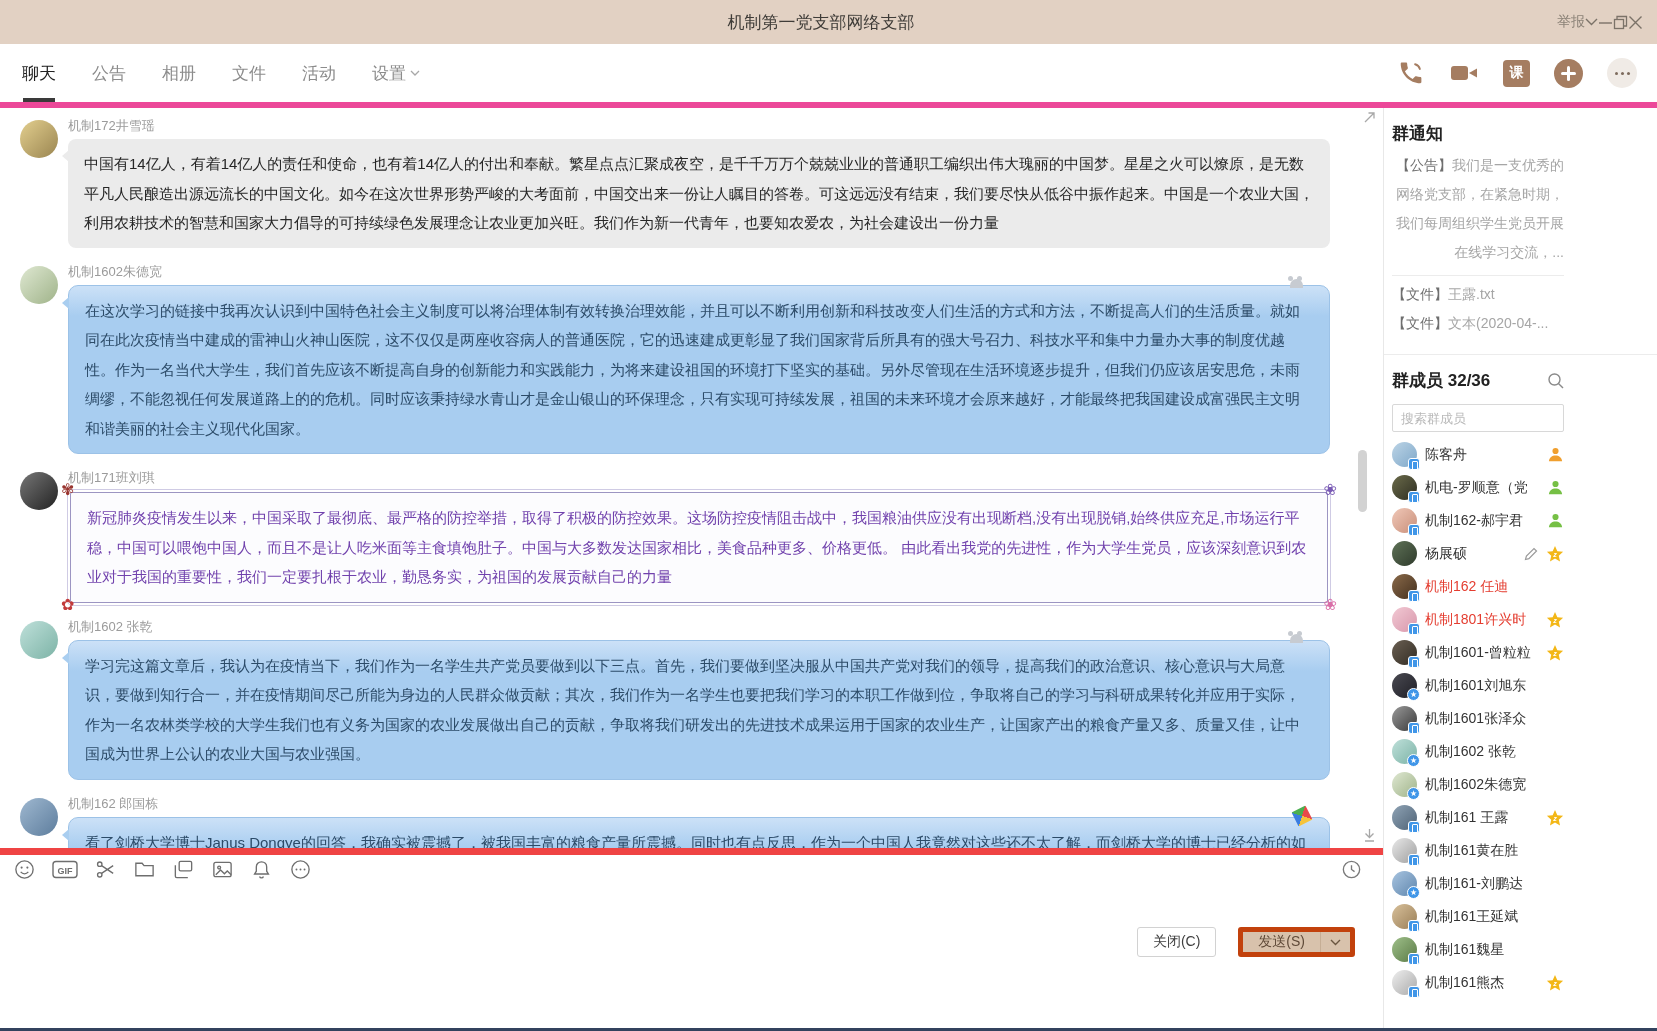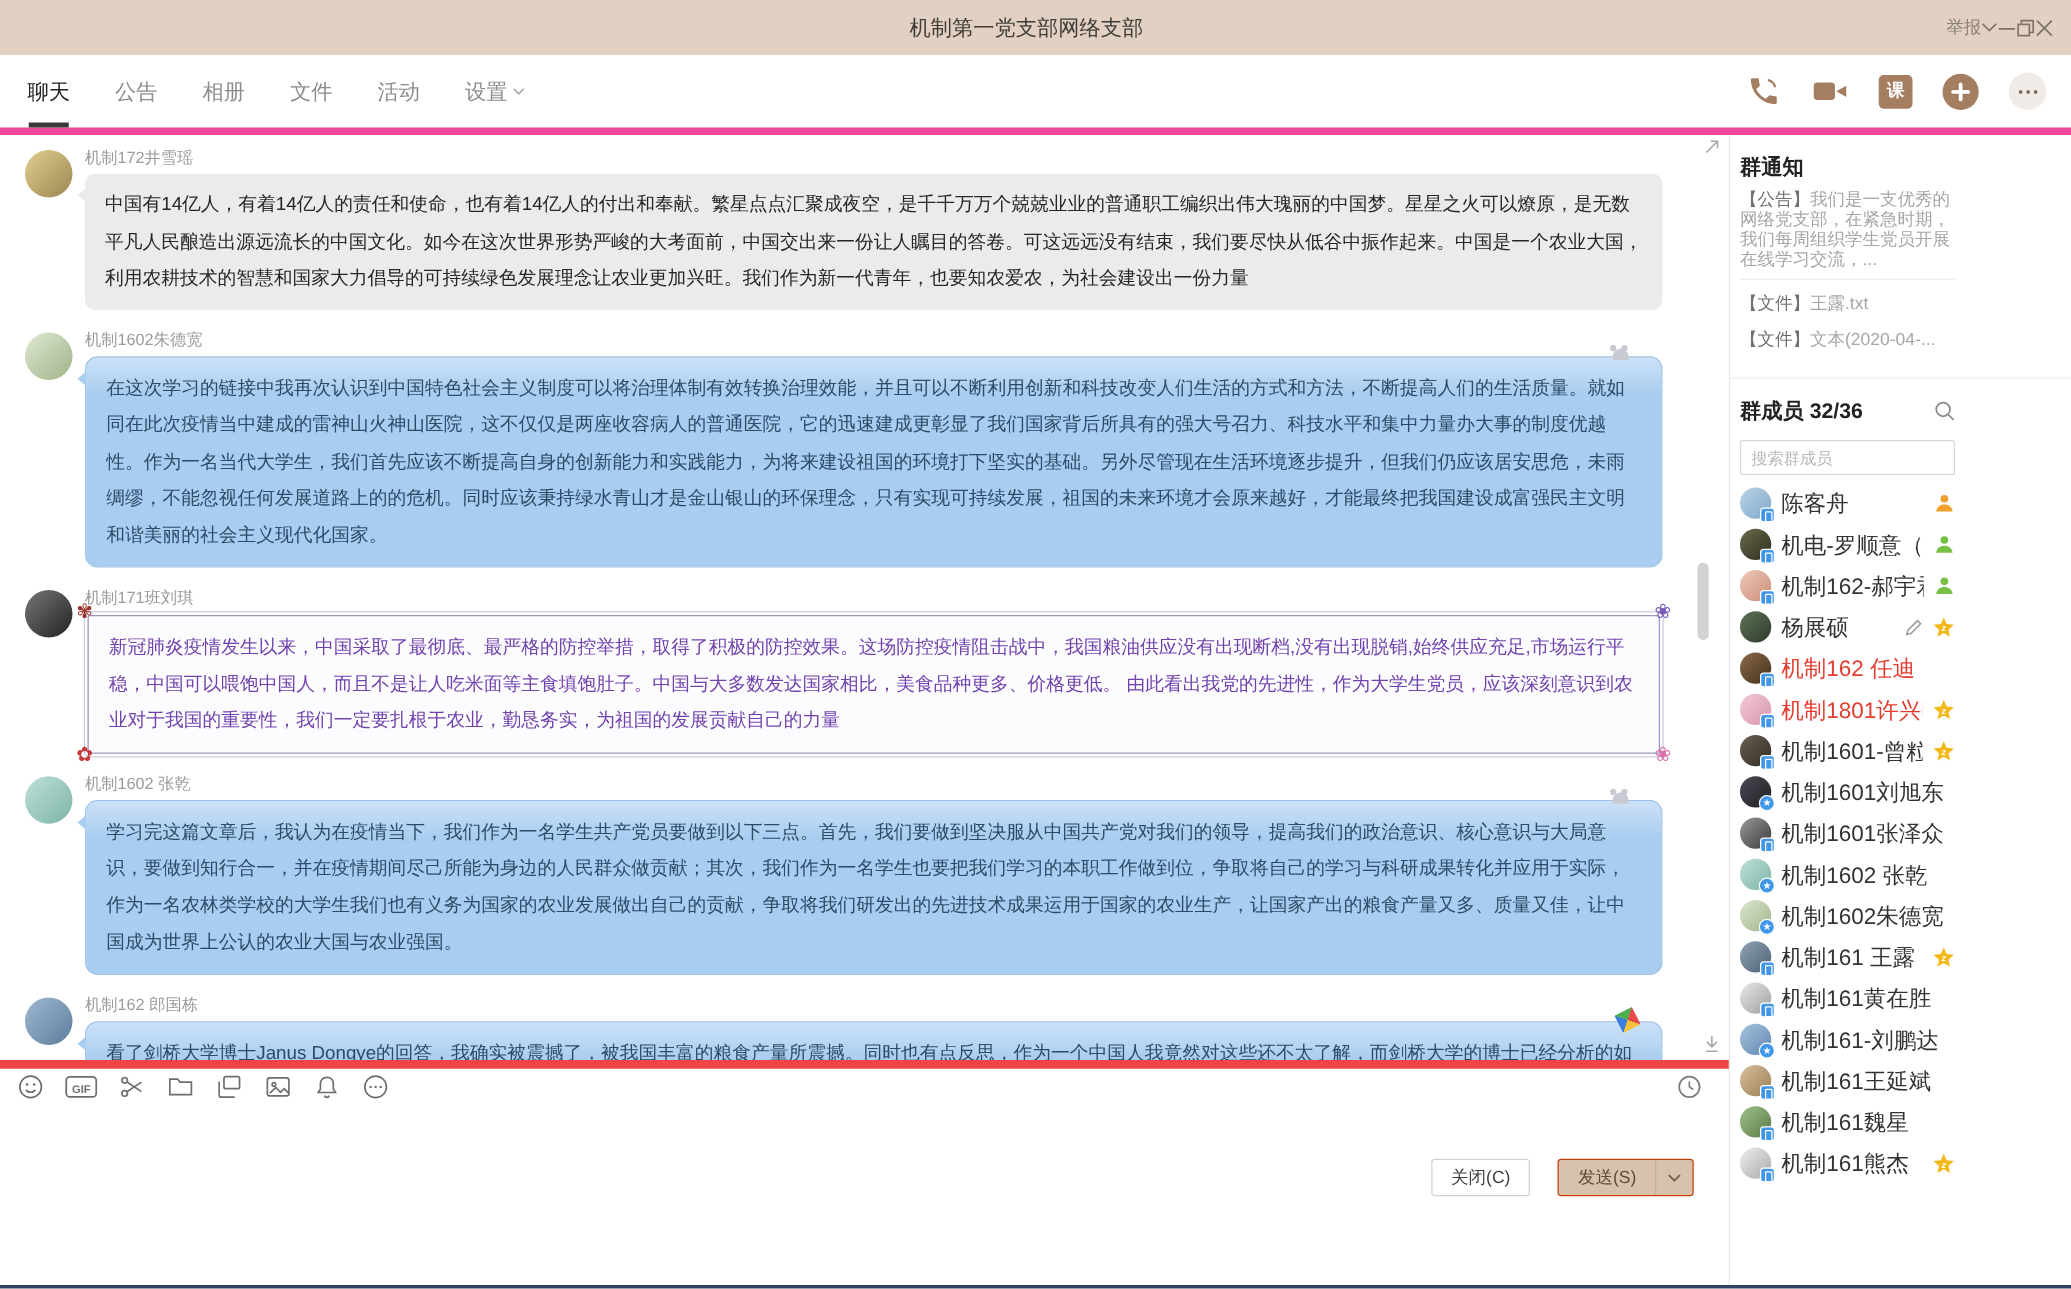--- a/index.html
+++ b/index.html
@@ -76,7 +76,7 @@
   .sidebar{width:274px;border-left:1px solid #e8e8e8;padding-left:8px;overflow:hidden;}
   .side-inner{width:172px;}
   .notice-title{font-size:17px;font-weight:bold;color:#222;margin:14px 0 6px;}
-  .notice-text{font-size:14px;line-height:16px;color:#a6a6a6;margin:0;}
+  .notice-text{font-size:14px;line-height:29px;color:#a6a6a6;margin:0;text-align:right;}
   .lbl{color:#6f6f6f;}
   .notice-divider{border:none;border-top:1px solid #ececec;margin:8px 0 4px;}
   .file-row{font-size:14px;line-height:29px;color:#a6a6a6;white-space:nowrap;overflow:hidden;}

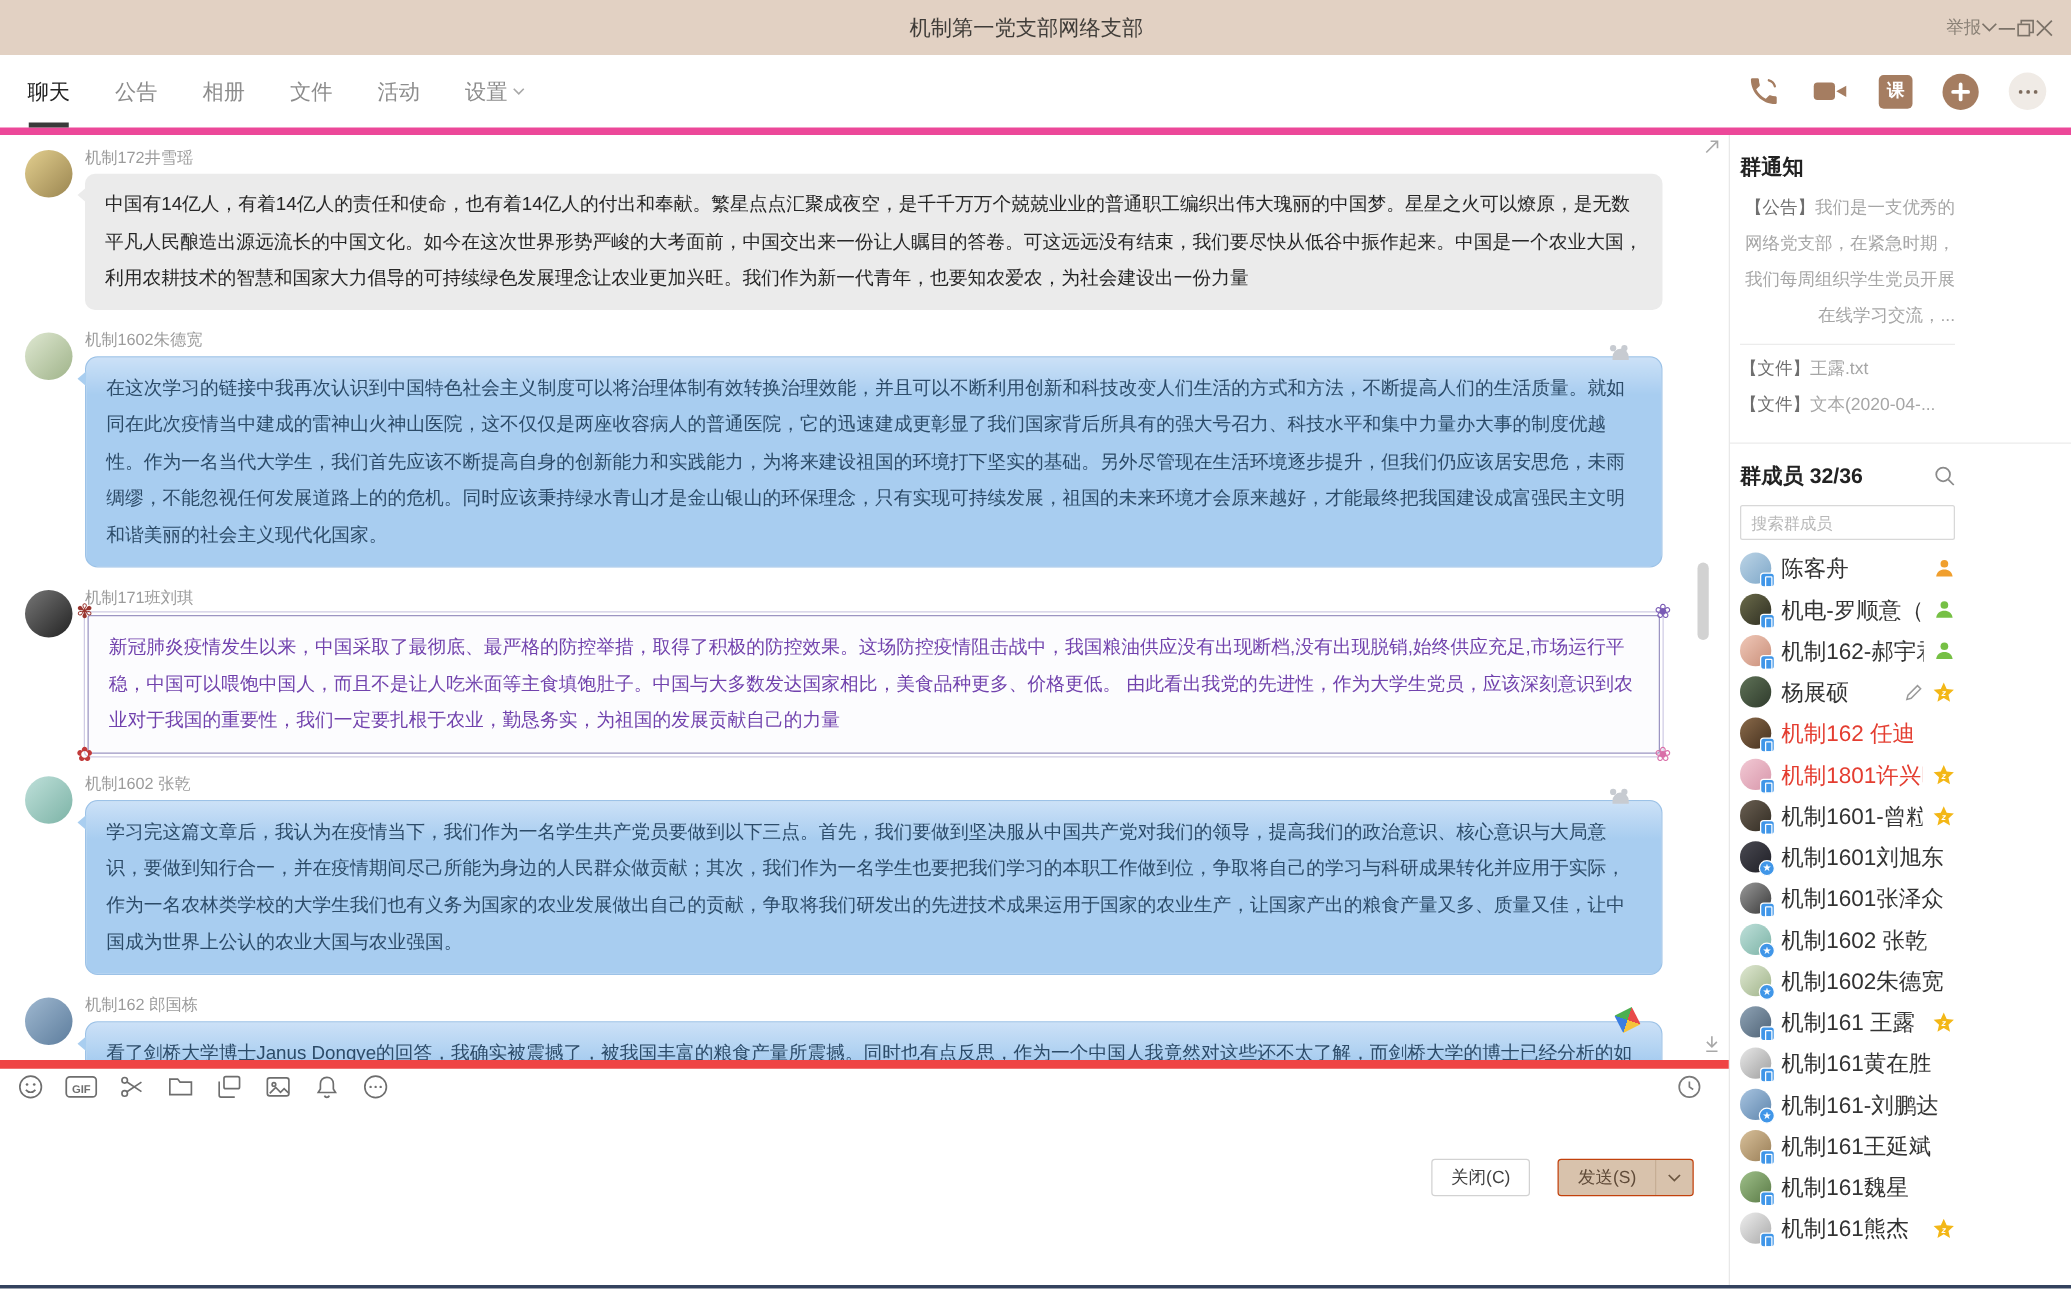--- a/index.html
+++ b/index.html
@@ -95,7 +95,7 @@
   .dev-phone::after{content:"";position:absolute;left:3px;top:1.5px;width:4px;height:7px;border:1px solid #fff;border-radius:1px;}
   .dev-star{width:13px;height:13px;border-radius:50%;background:#4096e8;border:1px solid #fff;color:#fff;
     font-size:8px;line-height:11px;text-align:center;position:absolute;}
-  .m-name{font-size:18px;color:#333;white-space:nowrap;overflow:hidden;flex:1;}
+  .m-name{font-size:14px;color:#333;white-space:nowrap;overflow:hidden;flex:1;}
   .m-name.red{color:#e43d30;}
   .m-icons{display:flex;align-items:center;gap:7px;flex:none;}
   .bottom-edge{position:absolute;left:0;right:0;bottom:0;height:3px;background:#33425e;}

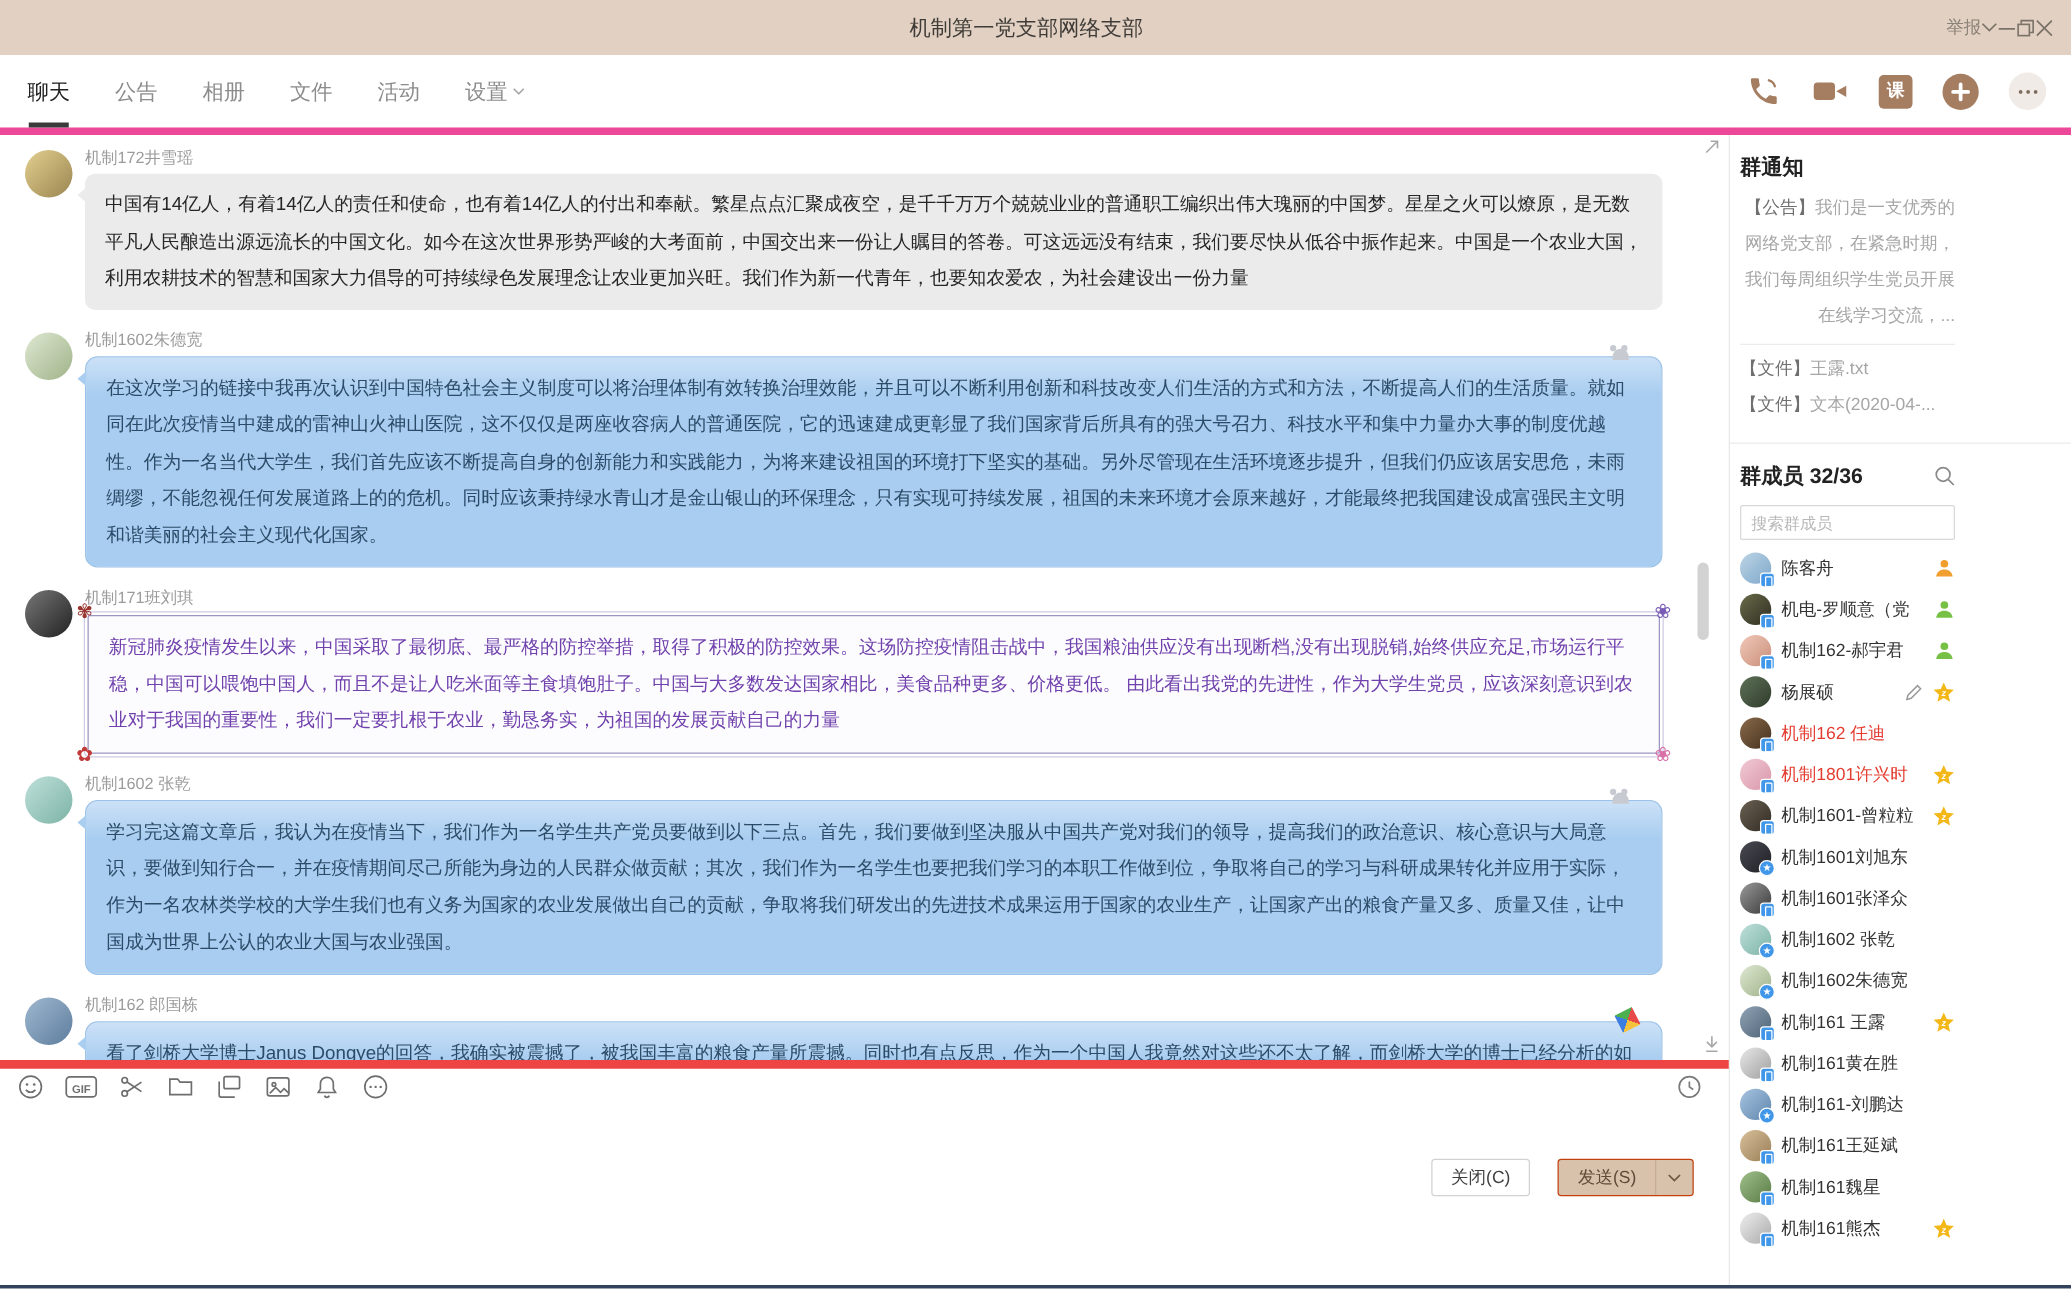--- a/index.html
+++ b/index.html
@@ -68,7 +68,7 @@
   .btn-row{flex:1;display:flex;justify-content:flex-end;gap:22px;padding-right:28px;align-items:flex-start;padding-left:11px;}
   .btn-close{height:30px;padding:0 15px;background:#fff;border:1px solid #d2d2d2;border-radius:3px;
     font-size:14px;color:#3f3f3f;font-family:inherit;}
-  .btn-send{height:30px;display:flex;align-items:stretch;background:#d8c2ac;border:1px solid #c2410c;
+  .btn-send{height:30px;display:flex;align-items:stretch;background:#d8c2ac;border:5px solid #c2410c;
     border-radius:3px;color:#5f4a38;font-size:14px;}
   .send-main{display:flex;align-items:center;padding:0 15px;}
   .send-caret{width:30px;display:flex;align-items:center;justify-content:center;border-left:1px solid #c6ae95;}

